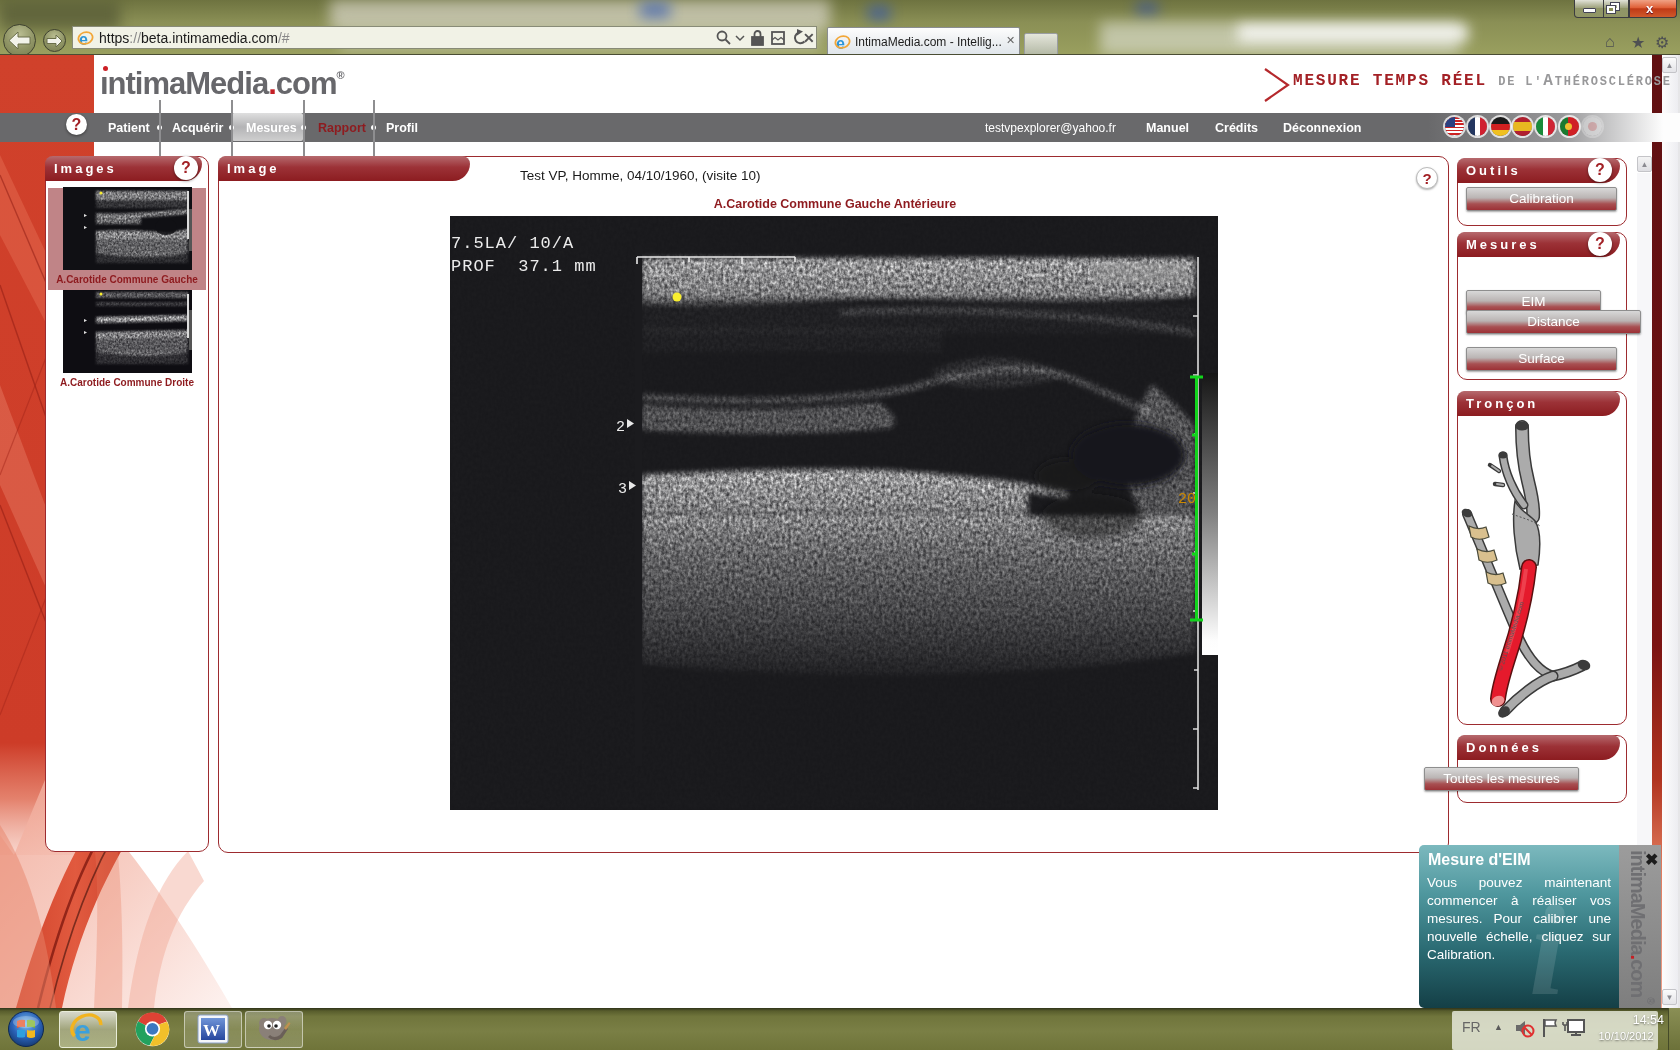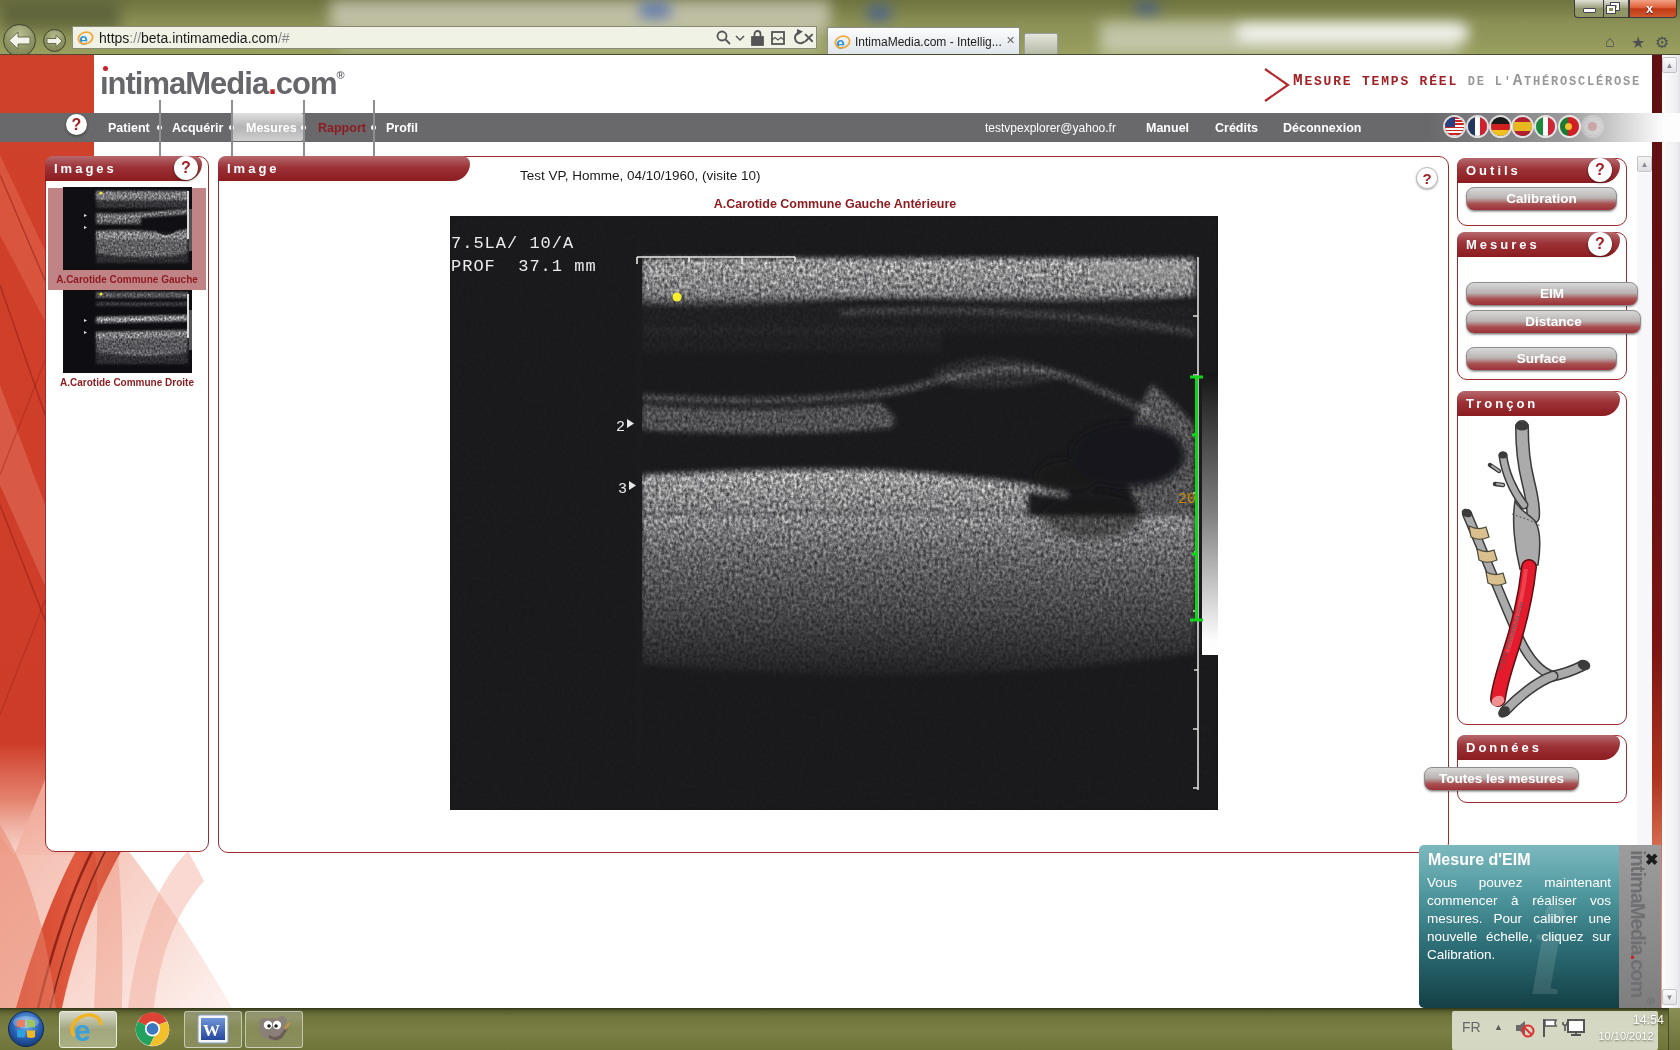--- a/index.html
+++ b/index.html
@@ -144,7 +144,7 @@
   <svg class="abs" style="left:1263px;top:12px" width="28" height="36" viewBox="0 0 28 36">
       <path d="M2,2 L25,18 L2,34" stroke="#b5282c" stroke-width="2.2" fill="none"></path>
     </svg>
-    <div class="abs" id="hdrtxt">M<span style="font-size:13px">ESURE TEMPS RÉEL </span><span style="color:#98989a"><span style="font-size:12px">DE L'</span>A<span style="font-size:12px">THÉROSCLÉROSE</span></span></div>
+    <div class="abs" id="hdrtxt">M<span style="font-size:16px">ESURE TEMPS RÉEL </span><span style="color:#98989a"><span style="font-size:12px">DE L'</span>A<span style="font-size:12px">THÉROSCLÉROSE</span></span></div>
   <div class="abs" id="navbar">
     <div id="mesglow"></div>
     <div class="navitem" style="left:108px">Patient</div>

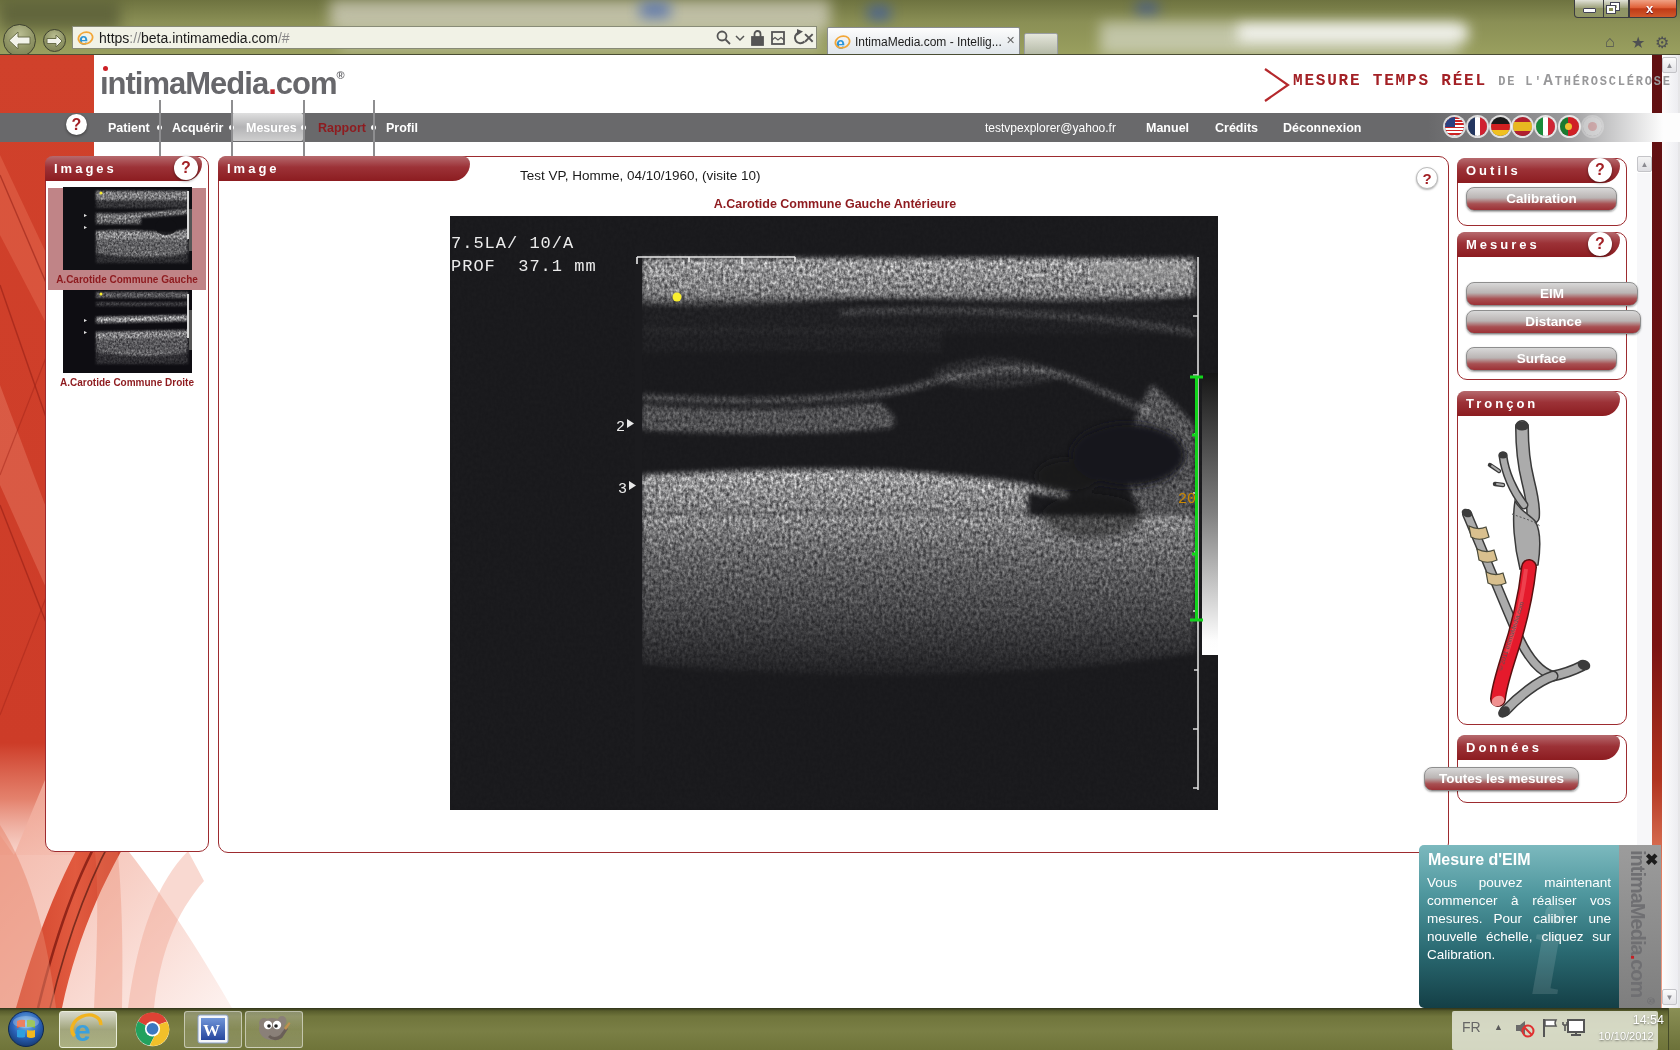--- a/index.html
+++ b/index.html
@@ -29,7 +29,7 @@
 .panel{position:absolute;background:#fff;border:1px solid #9d2b2f;border-radius:10px}
 .ptab{position:absolute;height:25px;background:linear-gradient(180deg,#b66a6e 0%,#9c3237 45%,#8c1c20 100%);border-radius:9px 9px 20px 0;color:#fff;font-weight:bold;font-size:13px;letter-spacing:3px;padding:5px 0 0 9px}
 .qmark{position:absolute;width:24px;height:24px;border-radius:50%;background:#fff;color:#a22025;font-weight:bold;font-size:16px;text-align:center;line-height:24px;box-shadow:0 1px 3px rgba(0,0,0,.45)}
-.rbtn{position:absolute;height:24px;border-radius:8px;border:1px solid #8e8e8e;background:linear-gradient(180deg,#d8d8d8 0%,#bab4b3 45%,#a85052 72%,#9c3136 100%);color:#fff;font-weight:bold;font-size:13.5px;text-align:center;line-height:22px;box-shadow:0 1px 2px rgba(0,0,0,.35)}
+.rbtn{position:absolute;height:24px;border-radius:2px;border:1px solid #8e8e8e;background:linear-gradient(180deg,#d8d8d8 0%,#bab4b3 45%,#a85052 72%,#9c3136 100%);color:#fff;font-weight:normal;font-size:13.5px;text-align:center;line-height:22px;box-shadow:0 1px 2px rgba(0,0,0,.35)}
 .redlabel{position:absolute;color:#8e1b1f;font-weight:bold}
 #popup{left:1419px;top:790px;width:200px;height:163px;background:linear-gradient(180deg,#7cb9be 0%,#4f979e 30%,#2a6a72 65%,#143f46 100%);border-radius:5px 0 0 5px;color:#fff;overflow:hidden}
 #popstrip{left:1619px;top:790px;width:42px;height:163px;background:linear-gradient(180deg,#9c9c9c,#8a8a8a 60%,#7e7e7e);overflow:hidden}

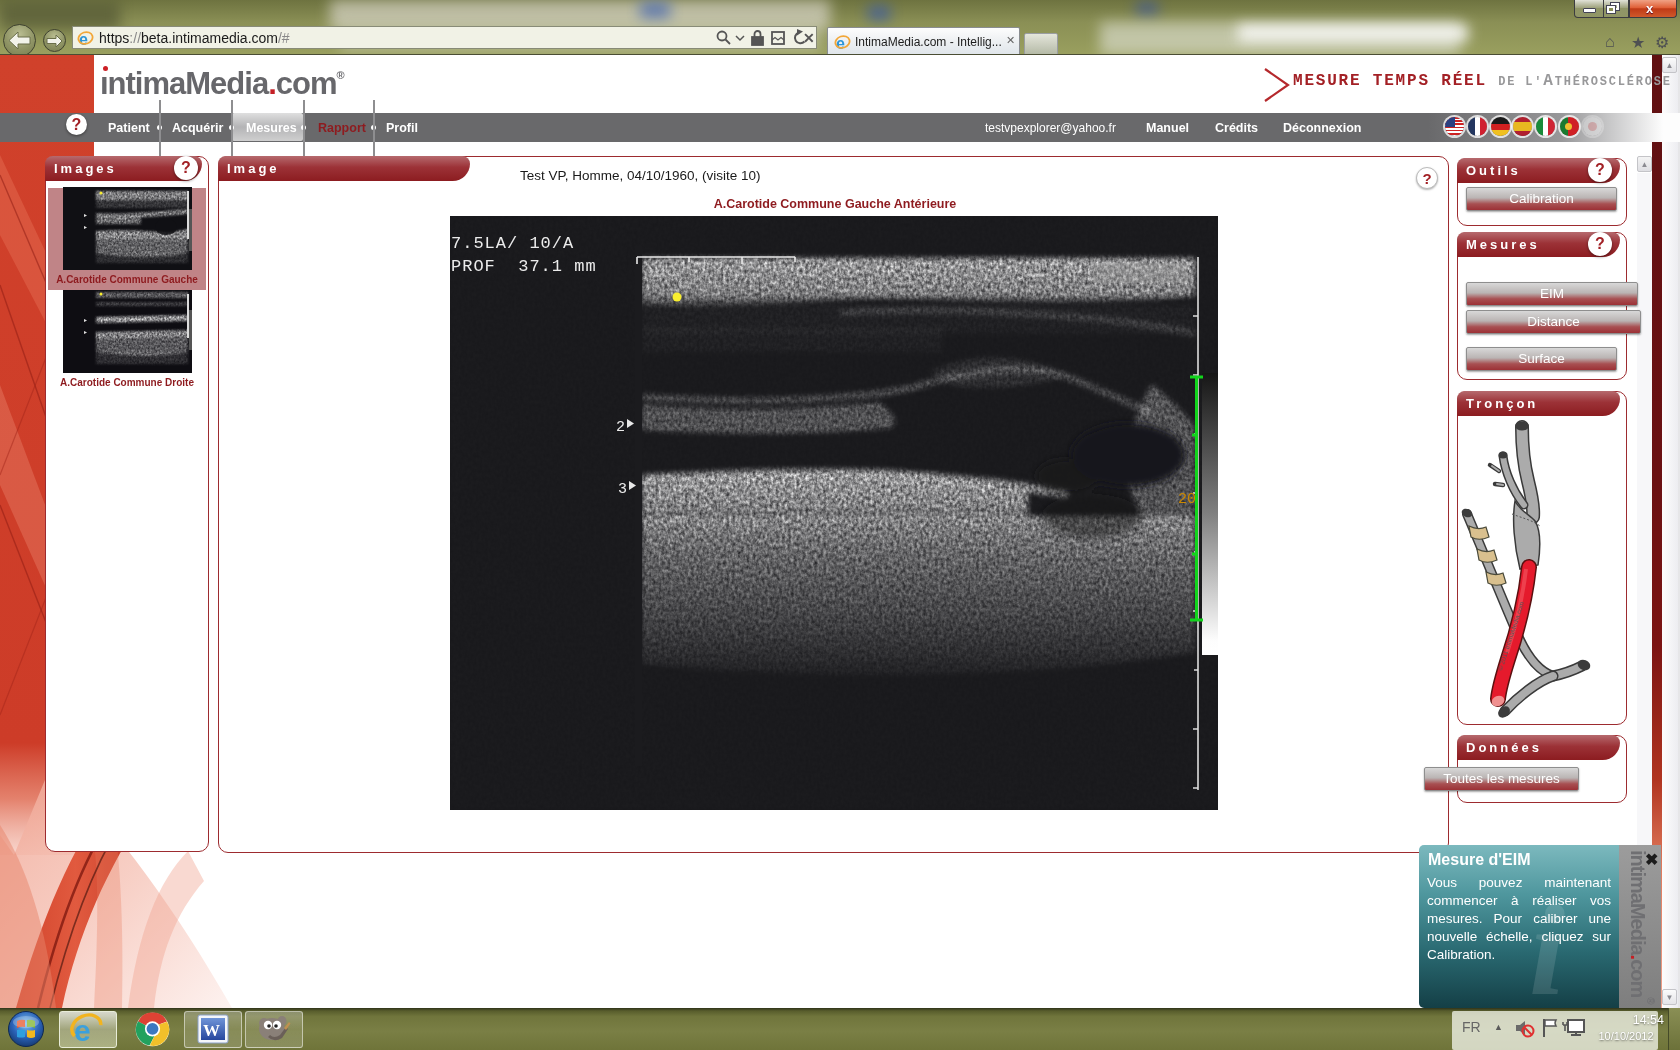--- a/index.html
+++ b/index.html
@@ -346,7 +346,7 @@
   <div class="panel" style="left:1457px;top:177px;width:170px;height:148px"></div>
   <div class="ptab" style="left:1457px;top:177px;width:163px">Mesures</div>
   <div class="qmark" style="left:1588px;top:177px">?</div>
-  <div class="rbtn" style="left:1466px;top:227px;width:172px">EIM</div>
+  <div class="rbtn" style="left:1466px;top:235px;width:135px">EIM</div>
   <div class="rbtn" style="left:1466px;top:255px;width:175px">Distance</div>
   <div class="rbtn" style="left:1466px;top:292px;width:151px">Surface</div>
 

